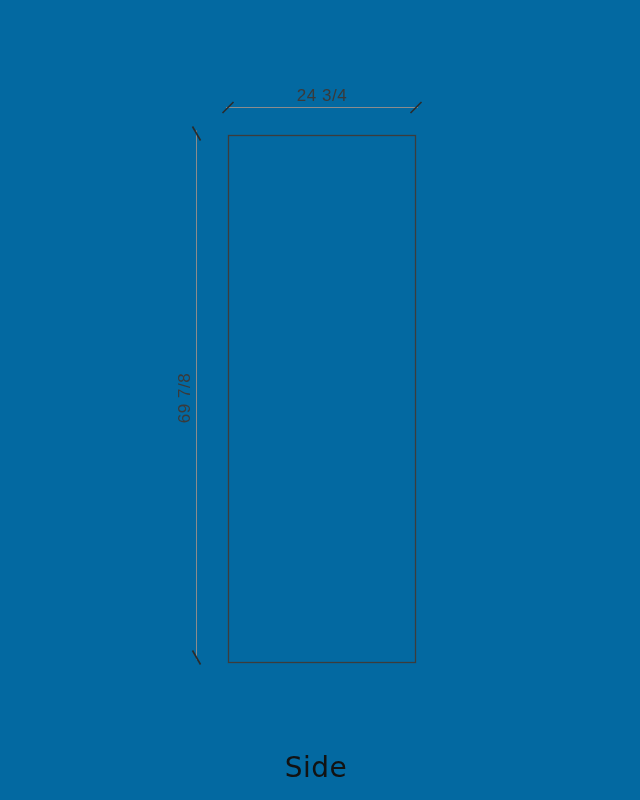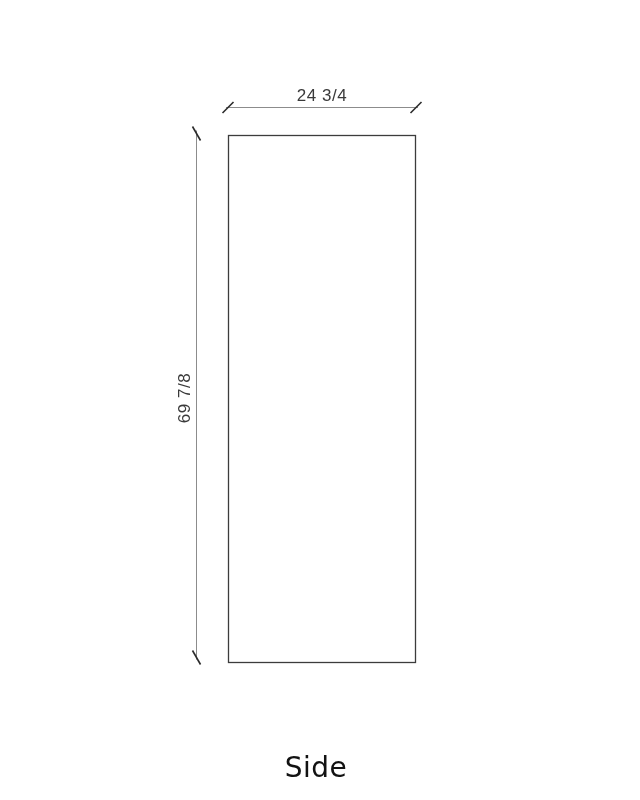--- a/index.html
+++ b/index.html
@@ -11,7 +11,7 @@
     position: relative;
     width: 640px;
     height: 800px;
-    background: #ffffff;
+    background: #0369a1;
     overflow: hidden;
     font-family: "Liberation Sans", sans-serif;
   }

